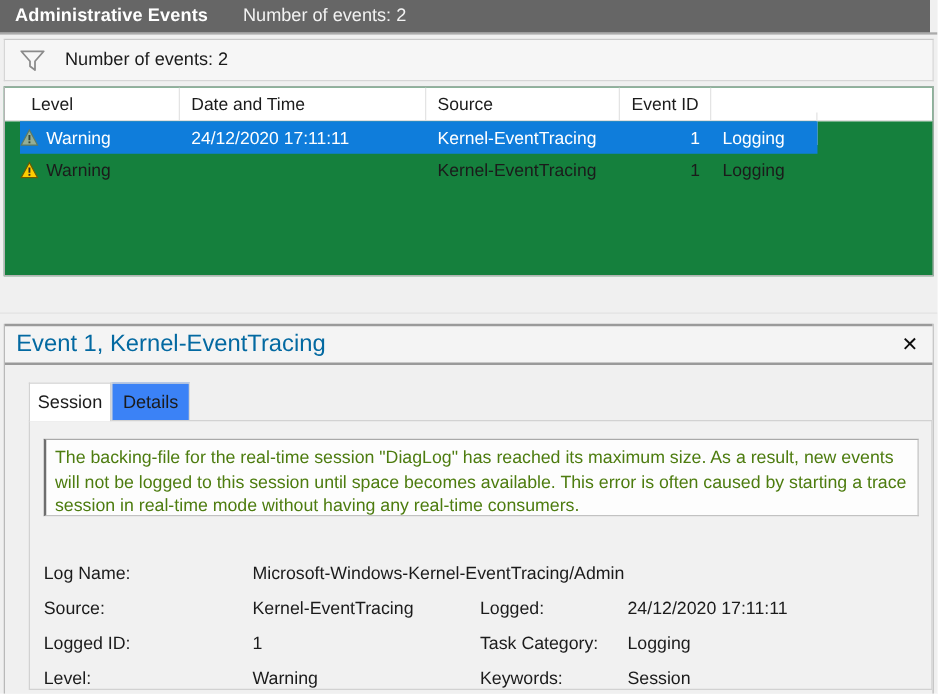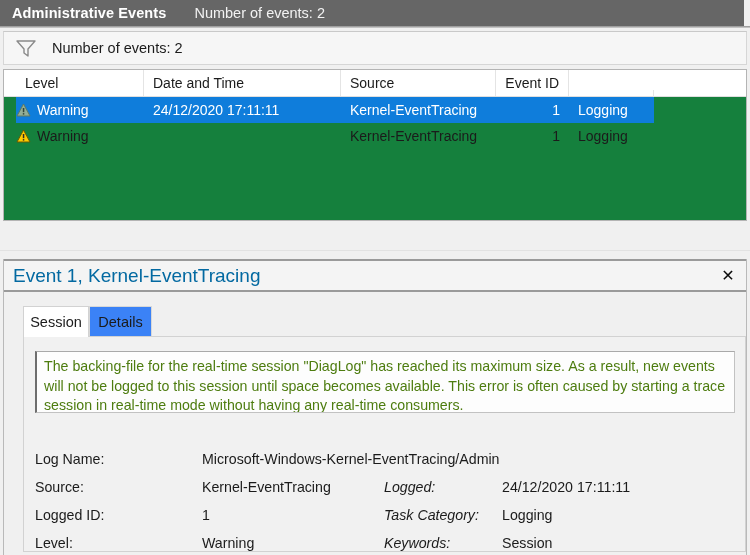--- a/index.html
+++ b/index.html
@@ -278,7 +278,7 @@
   }
   .col1-label { left: 11px; }
   .col1-value { left: 178px; }
-  .col2-label { left: 360px; font-style: italic; }
+  .col2-label { left: 360px; }
   .col2-value { left: 478px; }
 </style>
 </head>

